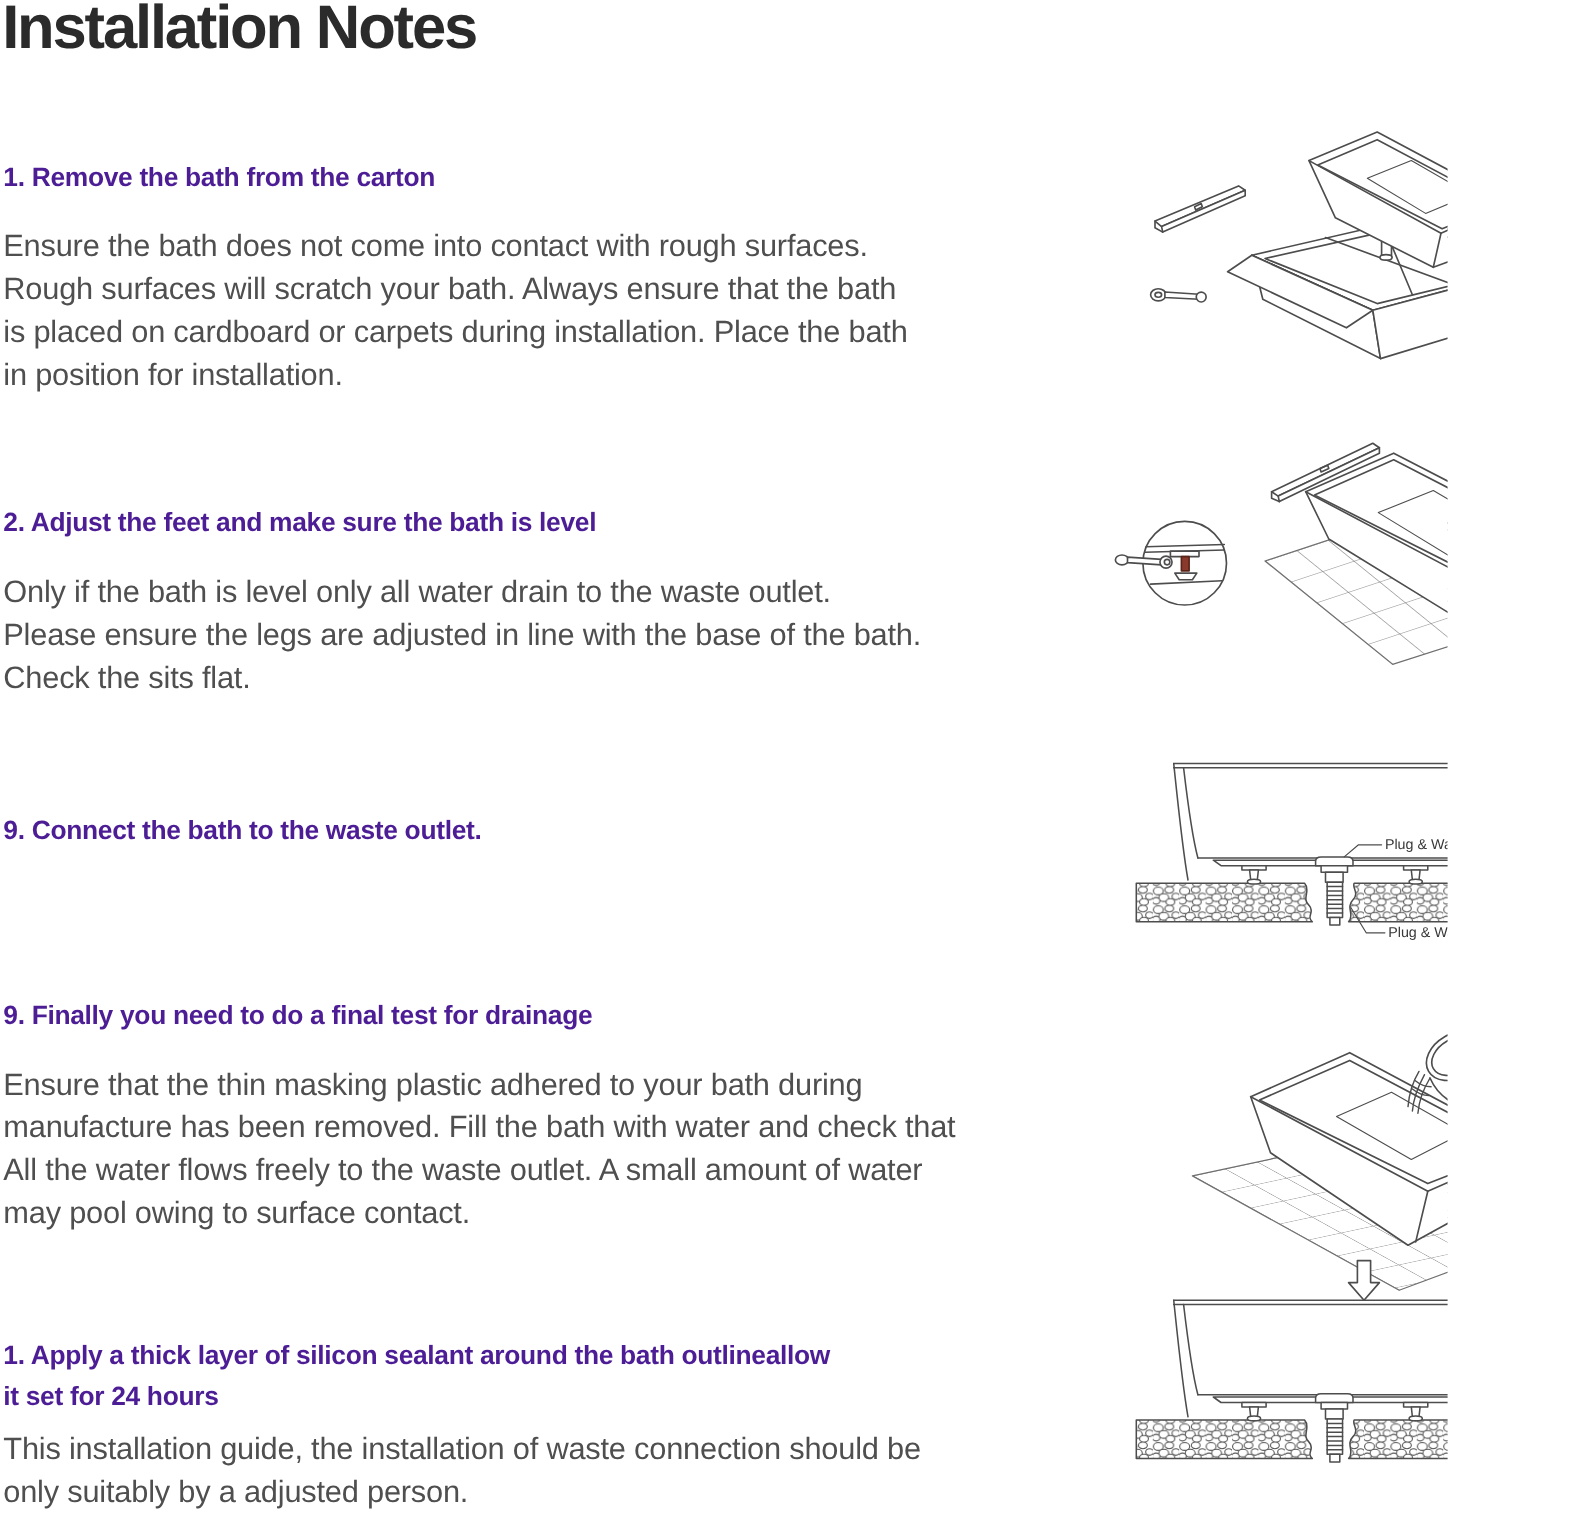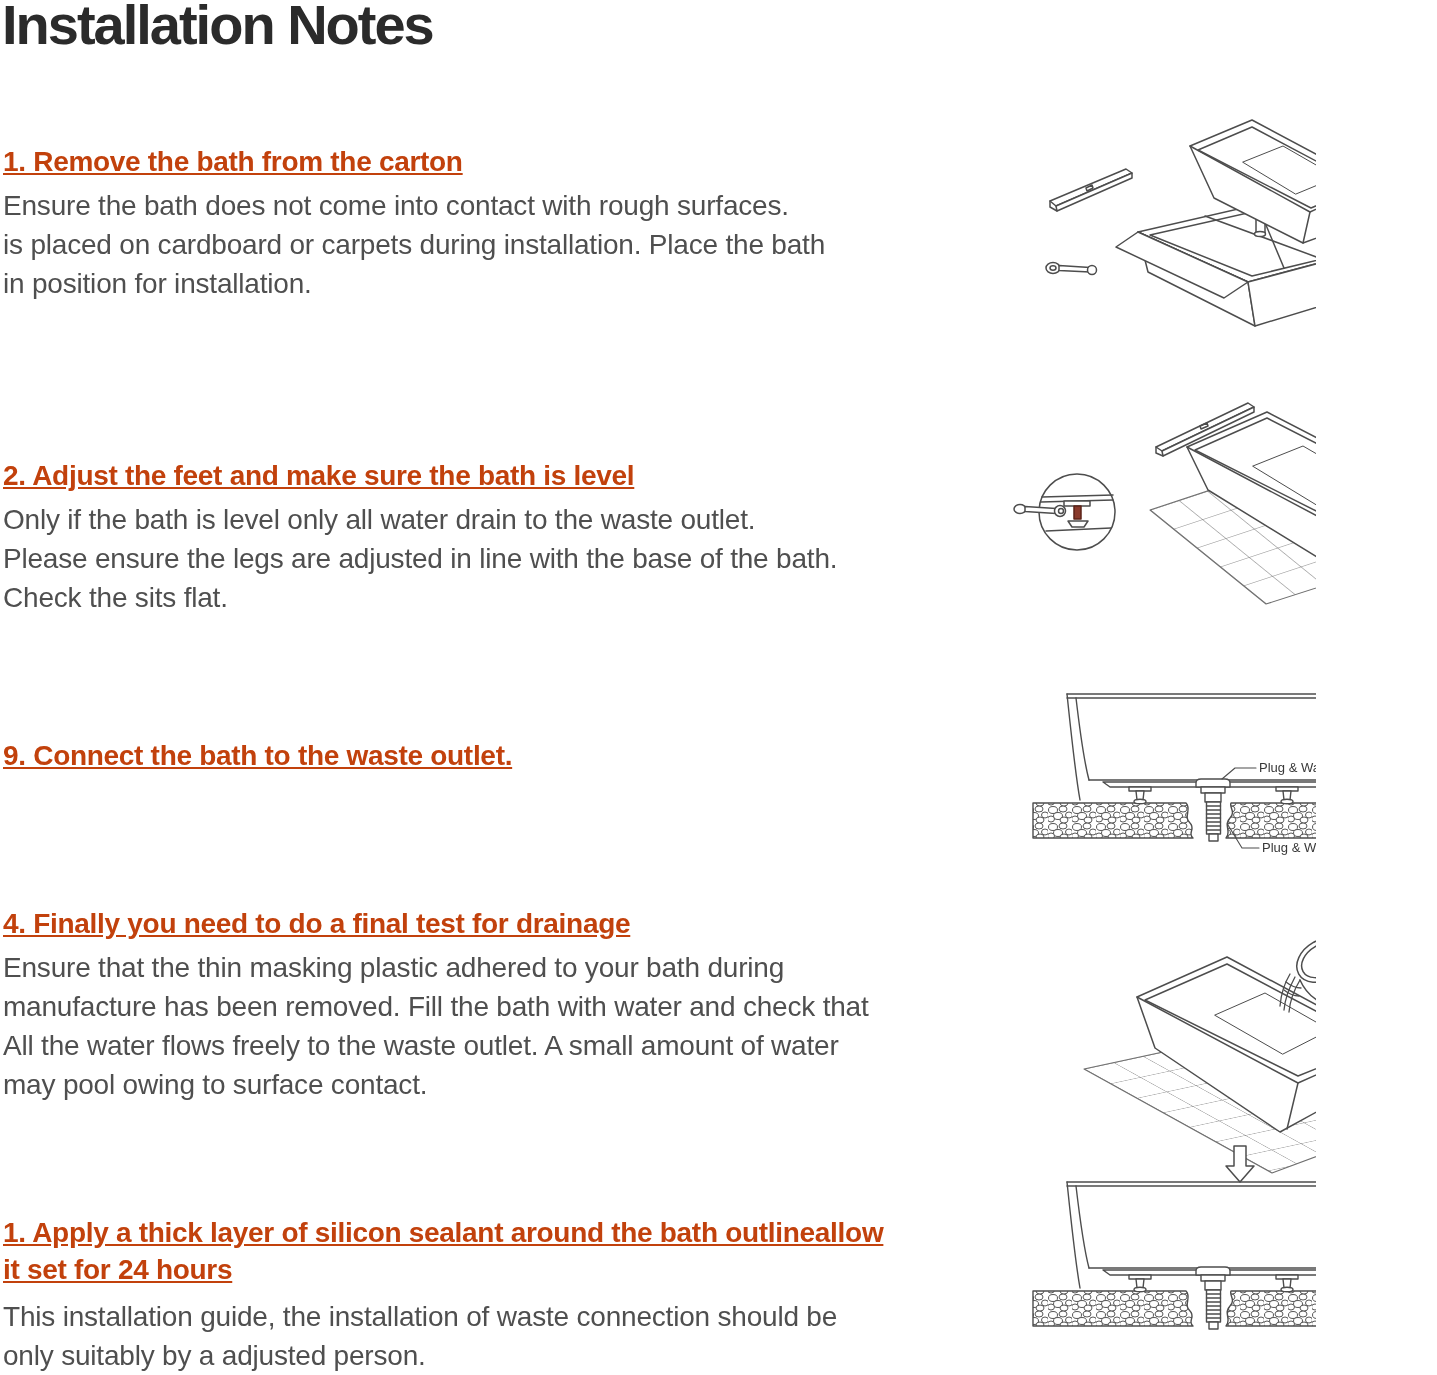--- a/index.html
+++ b/index.html
@@ -14,8 +14,8 @@
   }
   .section { position:absolute; left:3px; }
   .hline {
-    font-size:28px; font-weight:bold; color:#c2410c;
-    line-height:37px; letter-spacing:-0.3px; white-space:nowrap;text-decoration:underline;
+    font-size:24px; font-weight:bold; color:#4c1d95;
+    line-height:37px; letter-spacing:-0.3px; white-space:nowrap;
   }
   .body { margin-top:6px; }
   .bline {

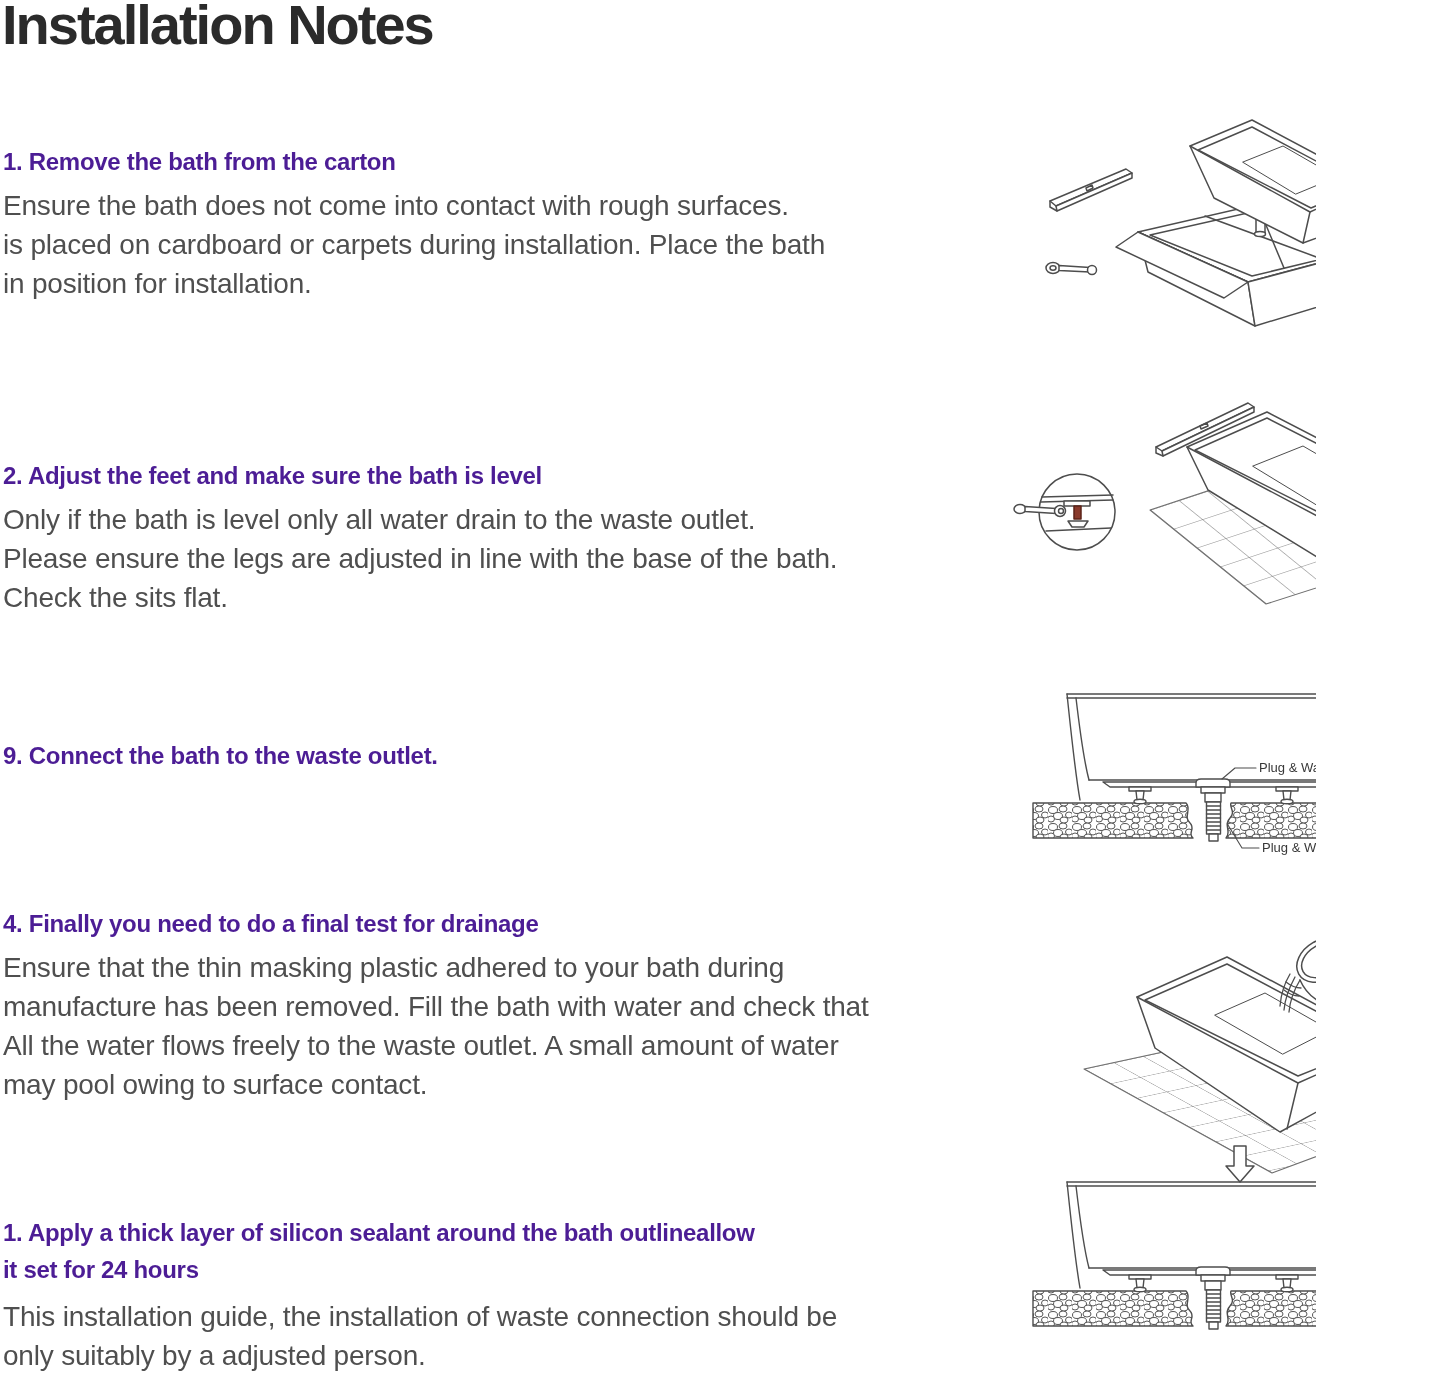--- a/index.html
+++ b/index.html
@@ -17,7 +17,7 @@
     font-size:24px; font-weight:bold; color:#4c1d95;
     line-height:37px; letter-spacing:-0.3px; white-space:nowrap;
   }
-  .body { margin-top:6px; }
+  .body { margin-top:24px; }
   .bline {
     font-size:28px; color:#4f4f4f; line-height:39px;
     letter-spacing:-0.2px; white-space:nowrap;

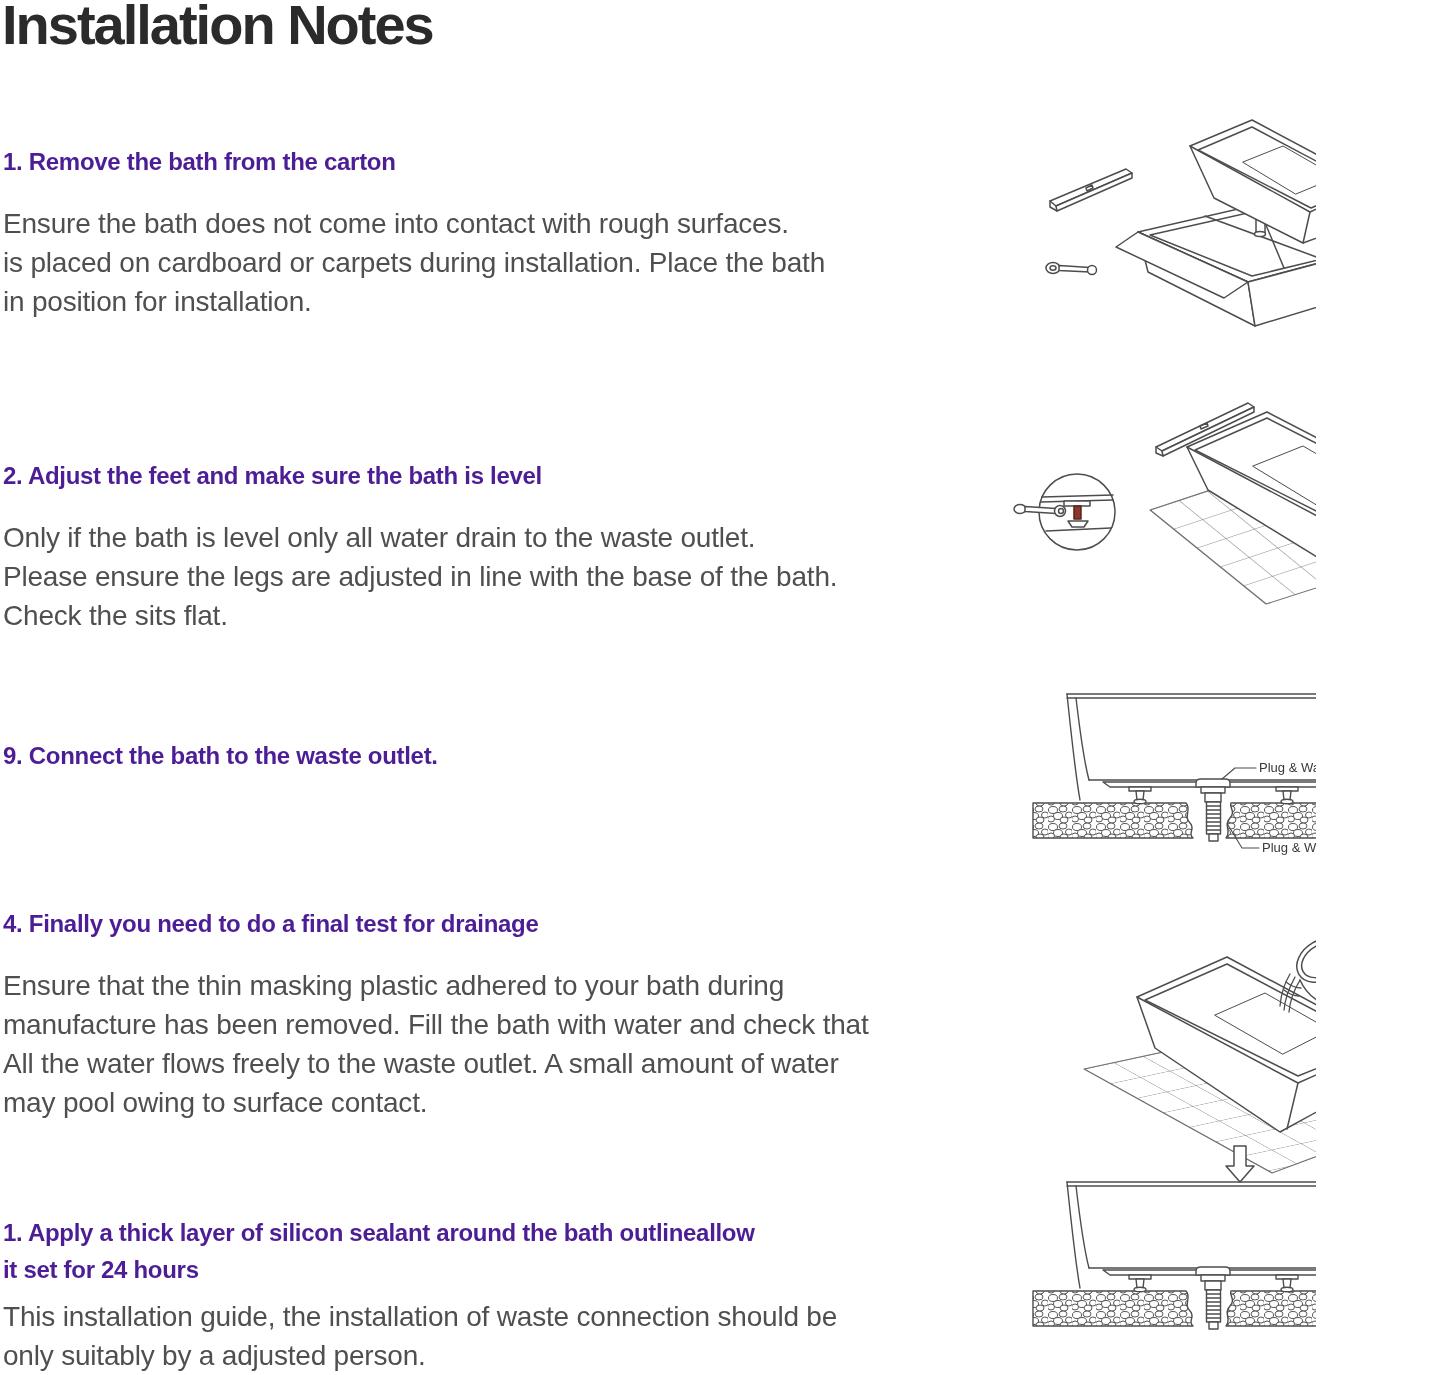--- a/index.html
+++ b/index.html
@@ -36,6 +36,7 @@
     <div class="hline">1. Remove the bath from the carton</div>
     <div class="body">
       <div class="bline">Ensure the bath does not come into contact with rough surfaces.</div>
+      <div class="bline">Rough surfaces will scratch your bath. Always ensure that the bath</div>
       <div class="bline">is placed on cardboard or carpets during installation. Place the bath</div>
       <div class="bline">in position for installation.</div>
     </div>

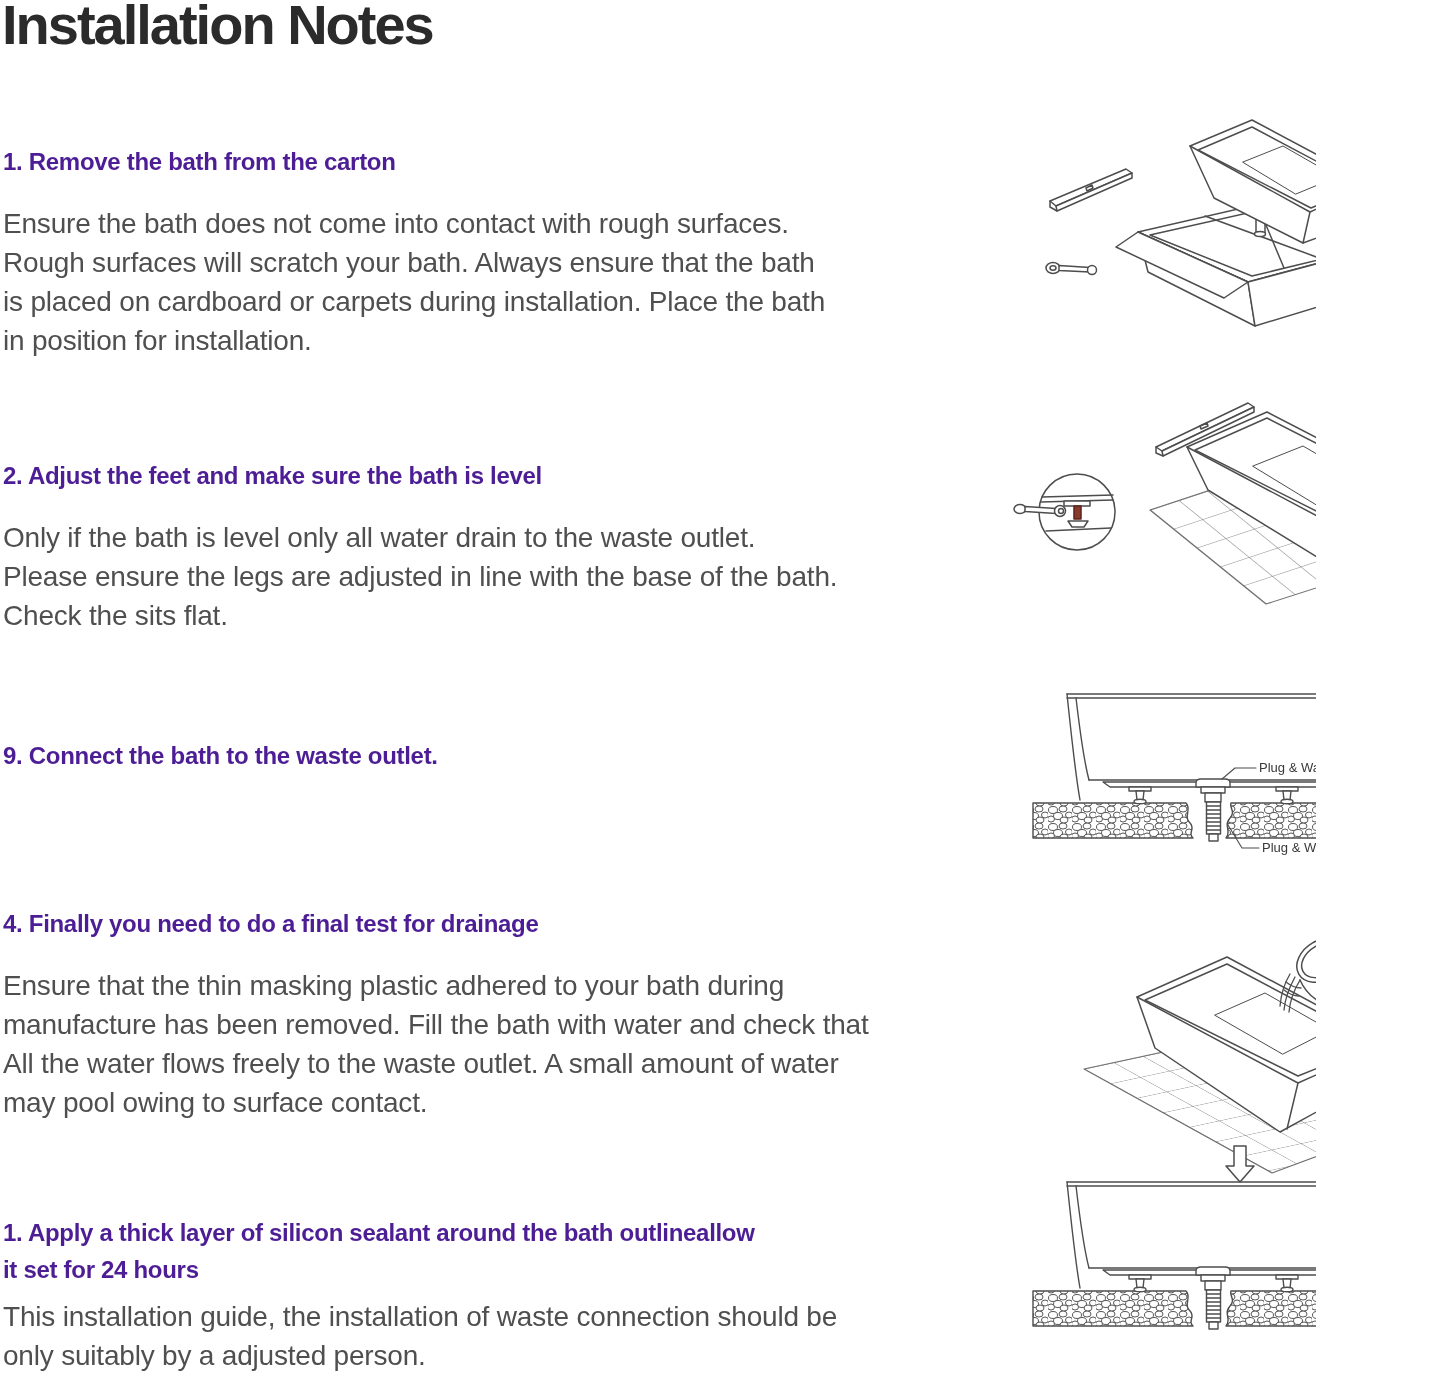--- a/index.html
+++ b/index.html
@@ -56,7 +56,7 @@
   </div>
 
   <div class="section" style="top:905px">
-    <div class="hline">4. Finally you need to do a final test for drainage</div>
+    <div class="hline">9. Finally you need to do a final test for drainage</div>
     <div class="body">
       <div class="bline">Ensure that the thin masking plastic adhered to your bath during</div>
       <div class="bline">manufacture has been removed. Fill the bath with water and check that</div>

